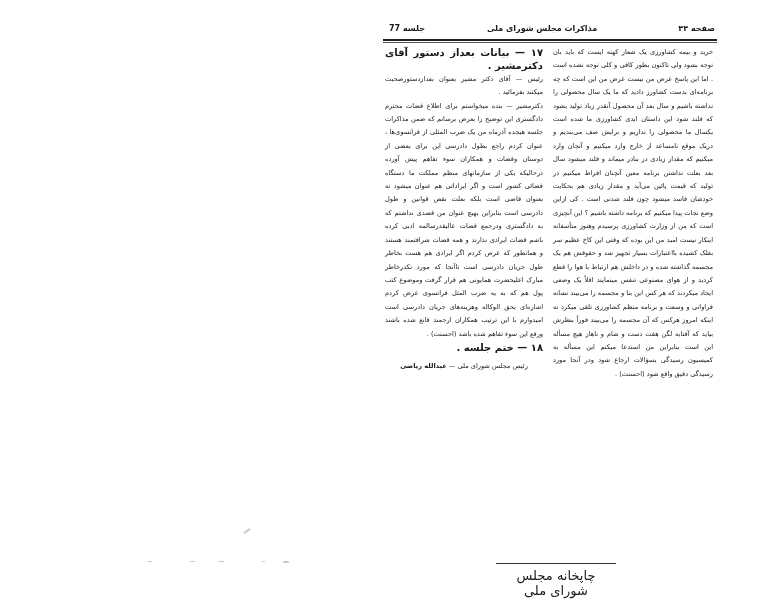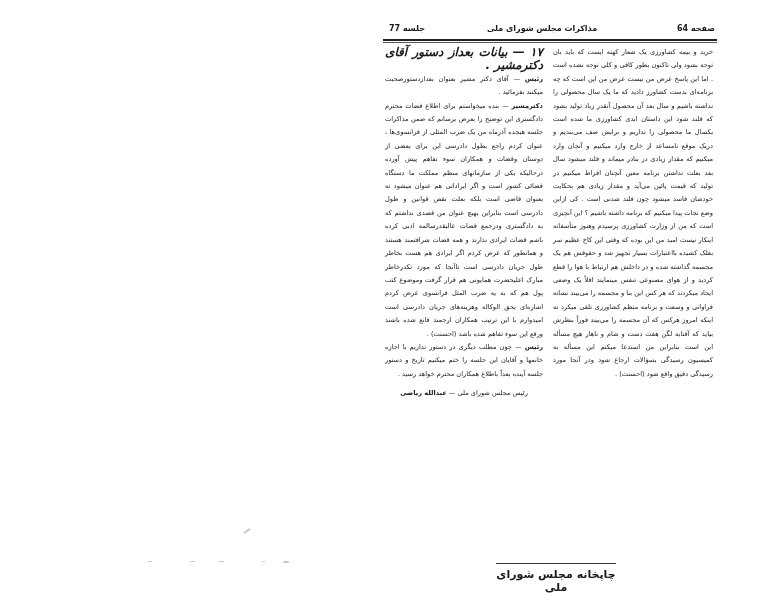--- a/index.html
+++ b/index.html
@@ -52,7 +52,7 @@
 
 <div class="page">
   <div class="running-header">
-    <span class="page-no">صفحه 64</span>
+    <span class="page-no">صفحه ۴۴</span>
     <span class="title">مذاکرات مجلس شورای ملی</span>
     <span class="session">جلسه 77</span>
   </div>

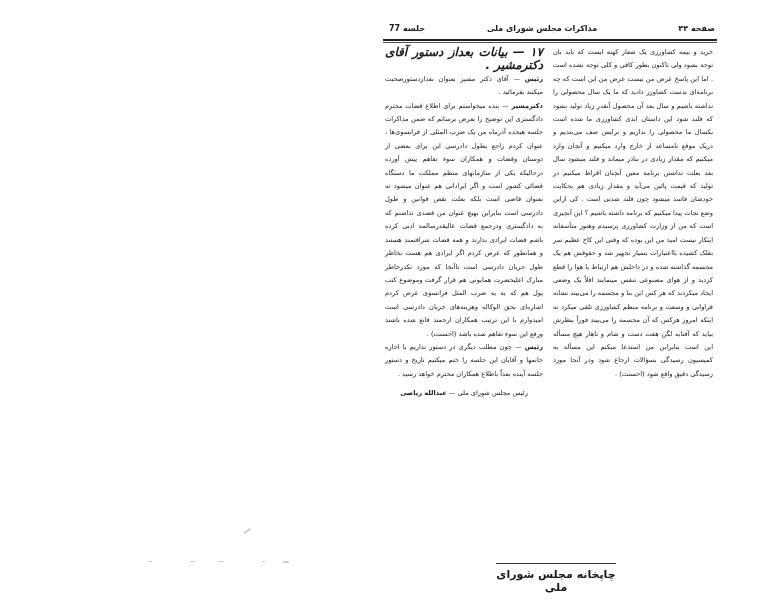--- a/index.html
+++ b/index.html
@@ -29,7 +29,7 @@
     .col-right { right: 4px; width: 160px; }
     .col-left { left: 2px; width: 158px; }
     .col p { margin: 0; }
-    .heading { font-weight: bold; font-size: 12px; font-style: italic; }
+    .heading { font-weight: bold; font-size: 10px; }
     .speaker { font-weight: bold; }
     .center { text-align: center; text-align-last: center; }
     .sig { margin-top: 4px; text-align: center; }

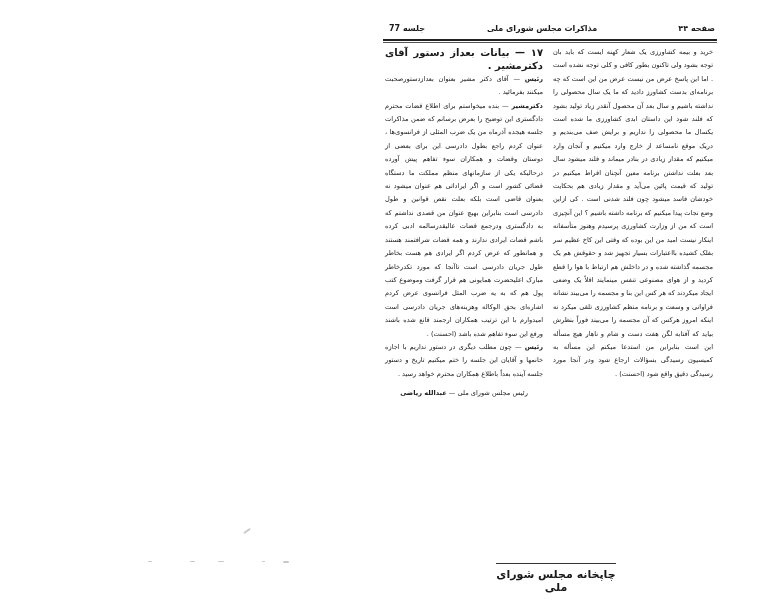--- a/index.html
+++ b/index.html
@@ -30,7 +30,7 @@
     .col-left { left: 2px; width: 158px; }
     .col p { margin: 0; }
     .heading { font-weight: bold; font-size: 10px; }
-    .speaker { font-weight: bold; }
+    .speaker { font-weight: normal; }
     .center { text-align: center; text-align-last: center; }
     .sig { margin-top: 4px; text-align: center; }
     .sig .name { font-weight: bold; }

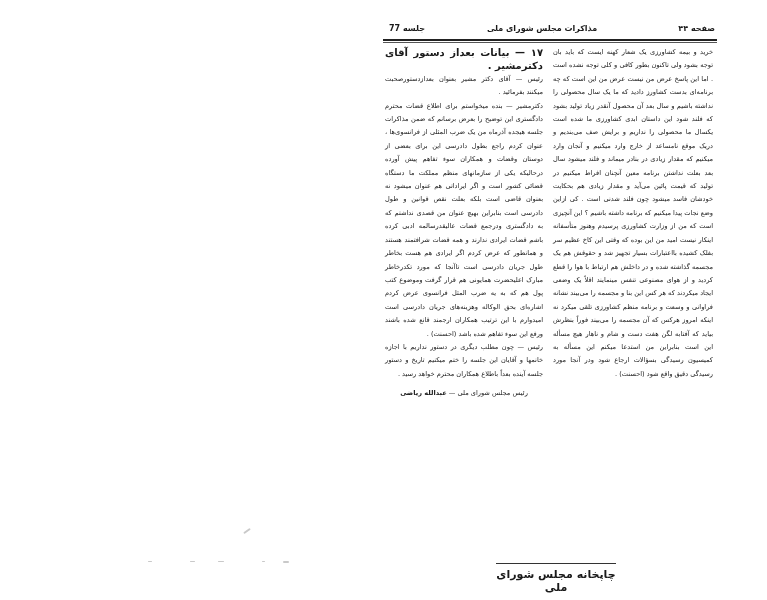--- a/index.html
+++ b/index.html
@@ -71,6 +71,7 @@
     <p>
       <span class="speaker">دکترمشیر</span><span> — بنده میخواستم برای اطلاع قضات محترم دادگستری این توضیح را بعرض برسانم که ضمن مذاکرات جلسه هیجده آذرماه من یک ضرب المثلی از فرانسوی‌ها ، عنوان کردم راجع بطول دادرسی این برای بعضی از دوستان وقضات و همکاران سوء تفاهم پیش آورده درحالیکه یکی از سازمانهای منظم مملکت ما دستگاه قضائی کشور است و اگر ایراداتی هم عنوان میشود نه بعنوان قاضی است بلکه بعلت نقص قوانین و طول دادرسی است بنابراین بهیچ عنوان من قصدی نداشتم که به دادگستری ودرجمع قضات عالیقدرسالمه ادبی کرده باشم قضات ایرادی ندارند و همه قضات شرافتمند هستند و همانطور که عرض کردم اگر ایرادی هم هست بخاطر طول جریان دادرسی است تاآنجا که مورد تکدرخاطر مبارک اعلیحضرت همایونی هم قرار گرفت وموضوع کتب پول هم که به یه ضرب المثل فرانسوی عرض کردم اشاره‌ای بحق الوکاله وهزینه‌های جریان دادرسی است امیدوارم با این ترتیب همکاران ارجمند قانع شده باشند ورفع این سوء تفاهم شده باشد (احسنت) .</span>
     </p>
+    <p class="heading">۱۸ — ختم جلسه .</p>
     <p>
       <span class="speaker">رئیس</span><span> — چون مطلب دیگری در دستور نداریم با اجازه خانمها و آقایان این جلسه را ختم میکنیم تاریخ و دستور جلسه آینده بعداً باطلاع همکاران محترم خواهد رسید .</span>
     </p>

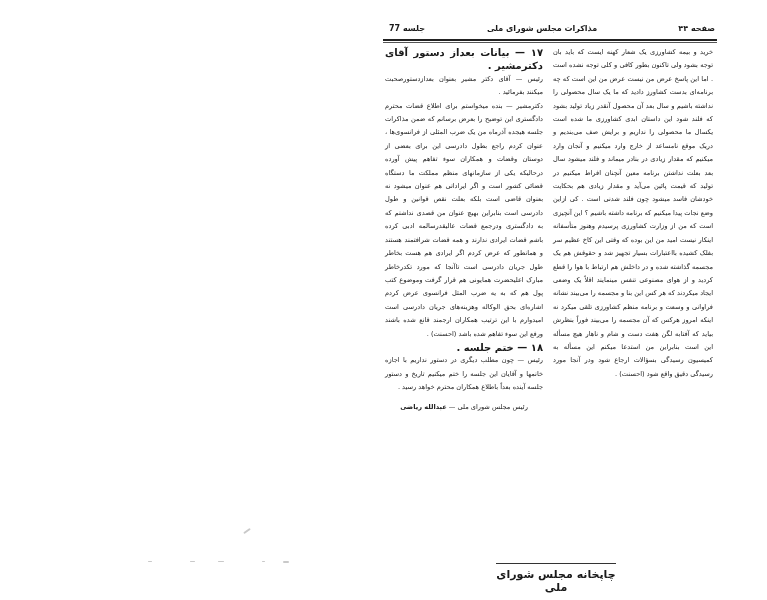--- a/index.html
+++ b/index.html
@@ -72,9 +72,6 @@
       <span class="speaker">دکترمشیر</span><span> — بنده میخواستم برای اطلاع قضات محترم دادگستری این توضیح را بعرض برسانم که ضمن مذاکرات جلسه هیجده آذرماه من یک ضرب المثلی از فرانسوی‌ها ، عنوان کردم راجع بطول دادرسی این برای بعضی از دوستان وقضات و همکاران سوء تفاهم پیش آورده درحالیکه یکی از سازمانهای منظم مملکت ما دستگاه قضائی کشور است و اگر ایراداتی هم عنوان میشود نه بعنوان قاضی است بلکه بعلت نقص قوانین و طول دادرسی است بنابراین بهیچ عنوان من قصدی نداشتم که به دادگستری ودرجمع قضات عالیقدرسالمه ادبی کرده باشم قضات ایرادی ندارند و همه قضات شرافتمند هستند و همانطور که عرض کردم اگر ایرادی هم هست بخاطر طول جریان دادرسی است تاآنجا که مورد تکدرخاطر مبارک اعلیحضرت همایونی هم قرار گرفت وموضوع کتب پول هم که به یه ضرب المثل فرانسوی عرض کردم اشاره‌ای بحق الوکاله وهزینه‌های جریان دادرسی است امیدوارم با این ترتیب همکاران ارجمند قانع شده باشند ورفع این سوء تفاهم شده باشد (احسنت) .</span>
     </p>
     <p class="heading">۱۸ — ختم جلسه .</p>
-    <p>
-      <span class="speaker">رئیس</span><span> — چون مطلب دیگری در دستور نداریم با اجازه خانمها و آقایان این جلسه را ختم میکنیم تاریخ و دستور جلسه آینده بعداً باطلاع همکاران محترم خواهد رسید .</span>
-    </p>
     <div class="gap"></div>
     <p class="center sig">
       <span>رئیس مجلس شورای ملی — </span><span class="name">عبدالله ریاضی</span>

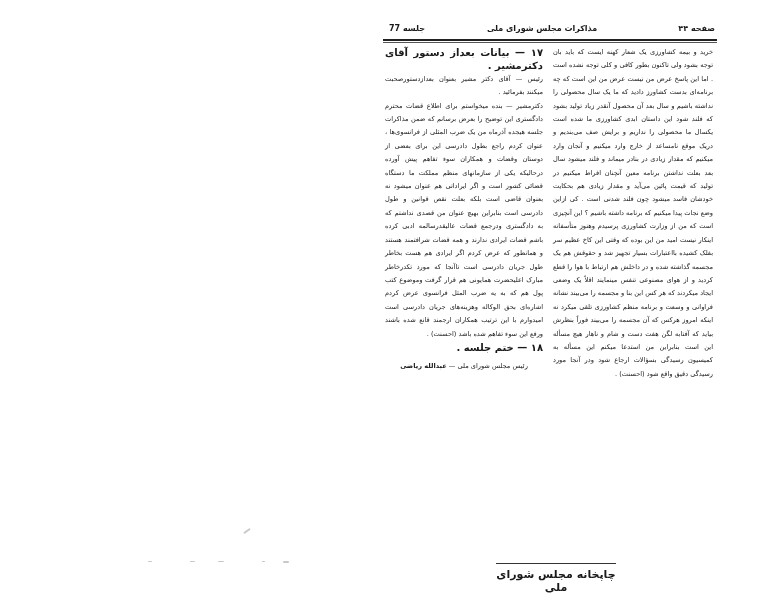--- a/index.html
+++ b/index.html
@@ -35,7 +35,7 @@
     .sig { margin-top: 4px; text-align: center; }
     .sig .name { font-weight: bold; }
     .footer-rule { position: absolute; left: 113px; top: 549px; width: 120px; height: 1px; background: #333; }
-    .footer { position: absolute; left: 113px; top: 554px; width: 120px; text-align: center; font-size: 11px; font-weight: bold; }
+    .footer { position: absolute; left: 113px; top: 554px; width: 120px; text-align: center; font-size: 13px; font-weight: normal; }
     .gap { height: 6px; }
   </style>
 </head>

